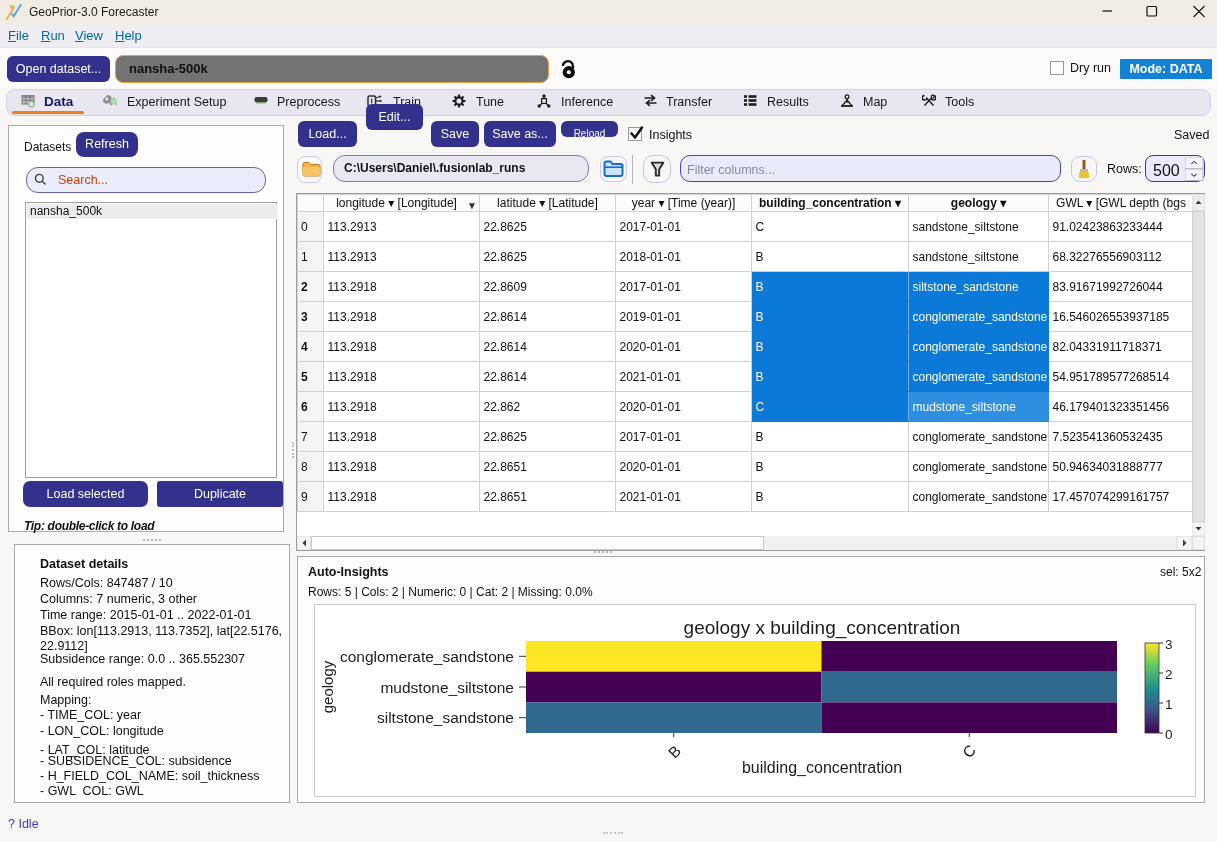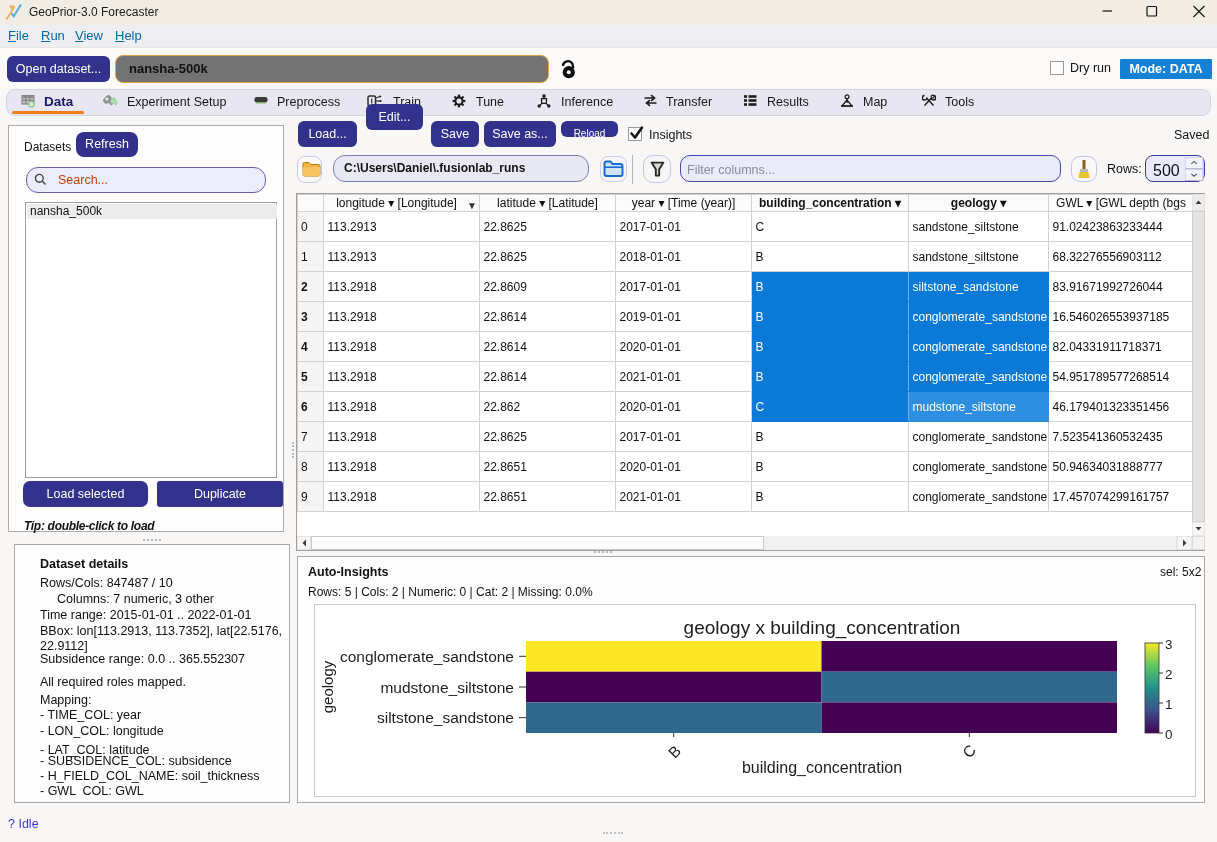--- a/index.html
+++ b/index.html
@@ -224,7 +224,7 @@
 <div class="abs" id="details-box">
   <div class="dd" style="top:12px; font-weight:bold;">Dataset details</div>
   <div class="dd" style="top:31px;">Rows/Cols: 847487 / 10</div>
-  <div class="dd" style="top:47px;margin-left:17px;">Columns: 7 numeric, 3 other</div>
+  <div class="dd" style="top:47px;">Columns: 7 numeric, 3 other</div>
   <div class="dd" style="top:63px;">Time range: 2015-01-01 .. 2022-01-01</div>
   <div class="dd" style="top:79px;">BBox: lon[113.2913, 113.7352], lat[22.5176,</div>
   <div class="dd" style="top:94px;">22.9112]</div>

